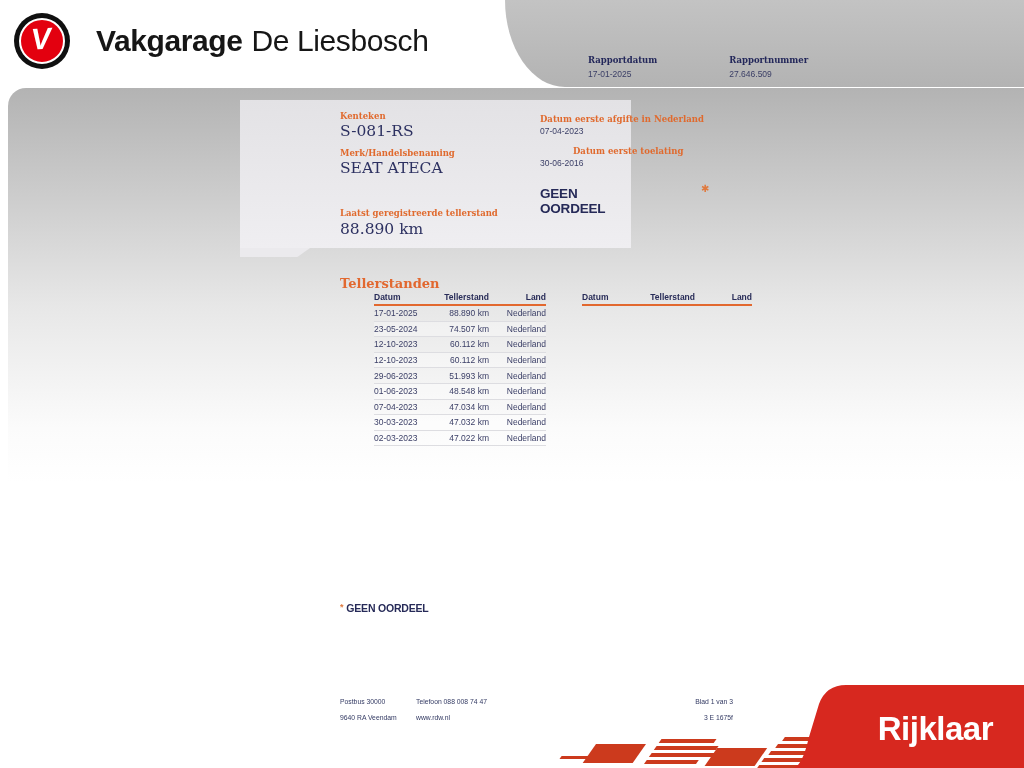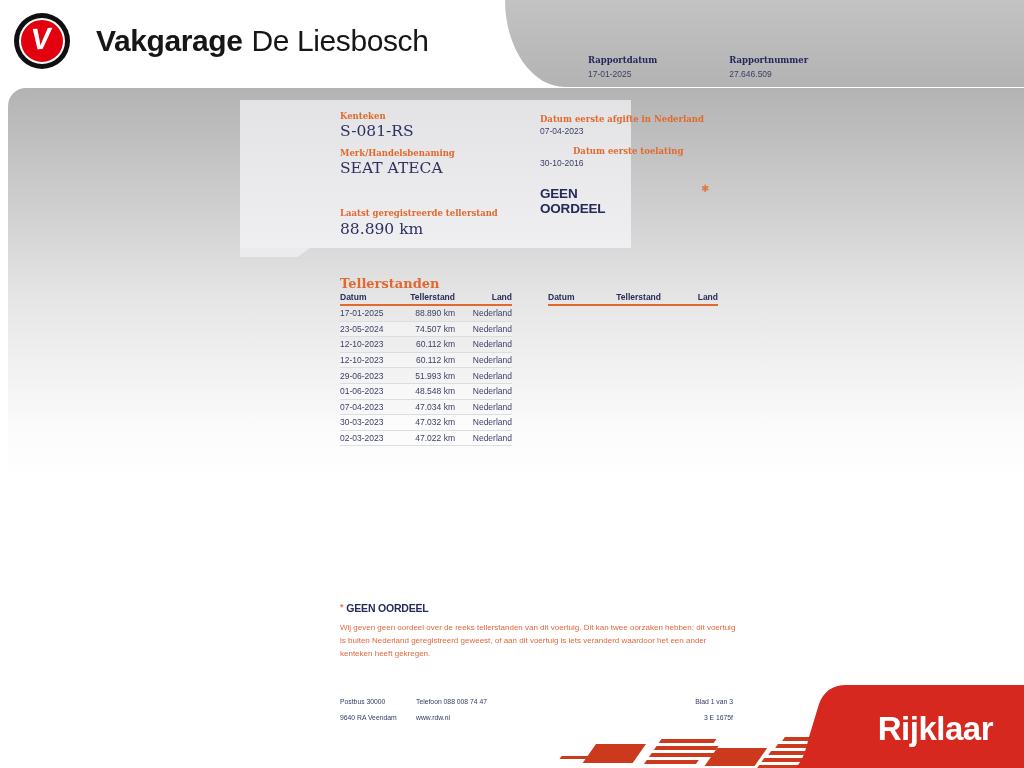--- a/index.html
+++ b/index.html
@@ -125,7 +125,7 @@
     <div class="vb-item olabel" style="left:300px;top:14px;">Datum eerste afgifte in Nederland</div>
     <div class="vb-item smallval" style="left:300px;top:26px;">07-04-2023</div>
     <div class="vb-item olabel" style="left:300px;top:46px;margin-left:33px;">Datum eerste toelating</div>
-    <div class="vb-item smallval" style="left:300px;top:58px;">30-10-2016</div>
+    <div class="vb-item smallval" style="left:300px;top:58px;">30-06-2016</div>
 
     <div class="oordeel">GEEN OORDEEL</div>
     <div class="oordeel-star">✱</div>

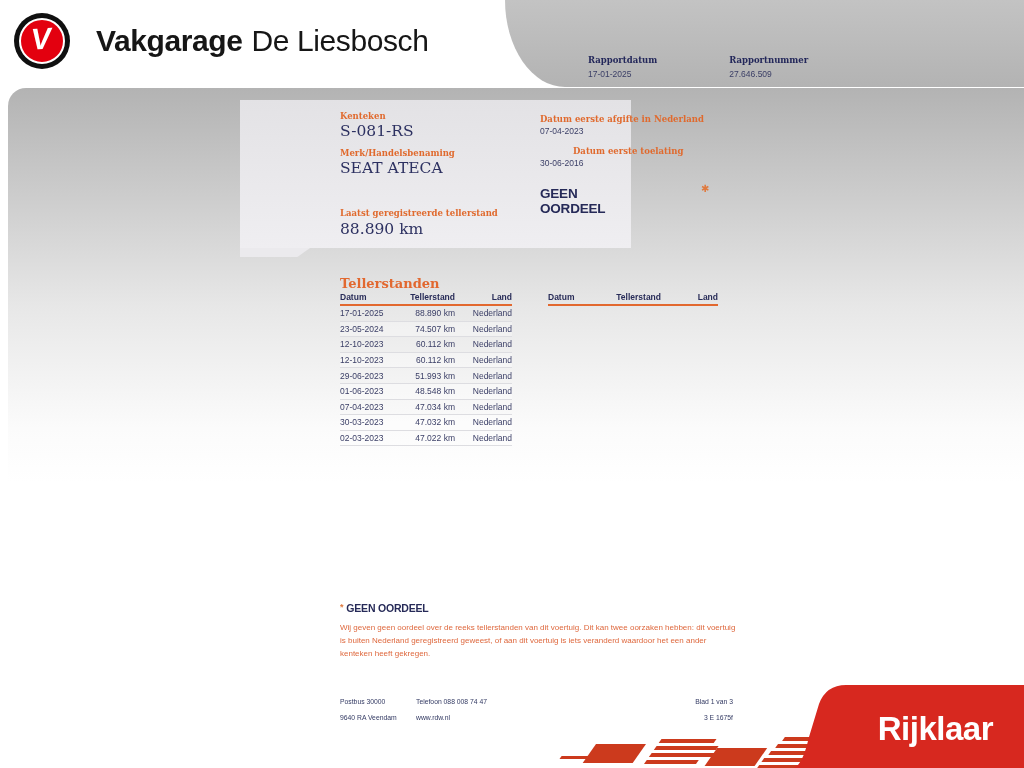--- a/index.html
+++ b/index.html
@@ -52,7 +52,7 @@
   
   .tbl-heading{position:absolute;left:340px;top:276px;
     font-family:"DejaVu Serif",serif;font-weight:bold;font-size:13px;color:#e2682f;}
-  .odo-table{position:absolute;top:290px;}
+  .odo-table{position:absolute;top:290px;margin-left:34px;}
   .odo-table.t1{left:340px;width:172px;}
   .odo-table.t2{left:548px;width:170px;}
   .thead{display:grid;grid-template-columns:62px 53px 57px;height:12px;

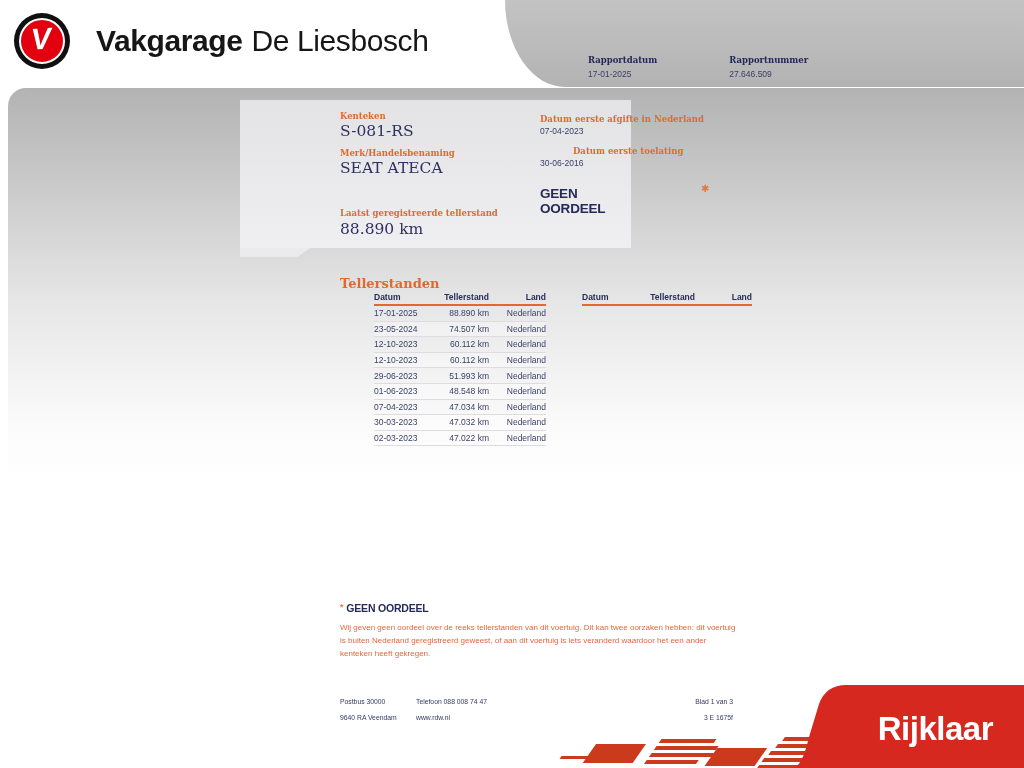--- a/index.html
+++ b/index.html
@@ -198,7 +198,6 @@
 
   <div class="footnote">
     <div class="fn-title"><span class="fn-star">*</span><span>GEEN OORDEEL</span></div>
-    <div class="fn-text">Wij geven geen oordeel over de reeks tellerstanden van dit voertuig. Dit kan twee oorzaken hebben: dit voertuig is buiten Nederland geregistreerd geweest, of aan dit voertuig is iets veranderd waardoor het een ander kenteken heeft gekregen.</div>
   </div>
 
   <div class="pfooter">

